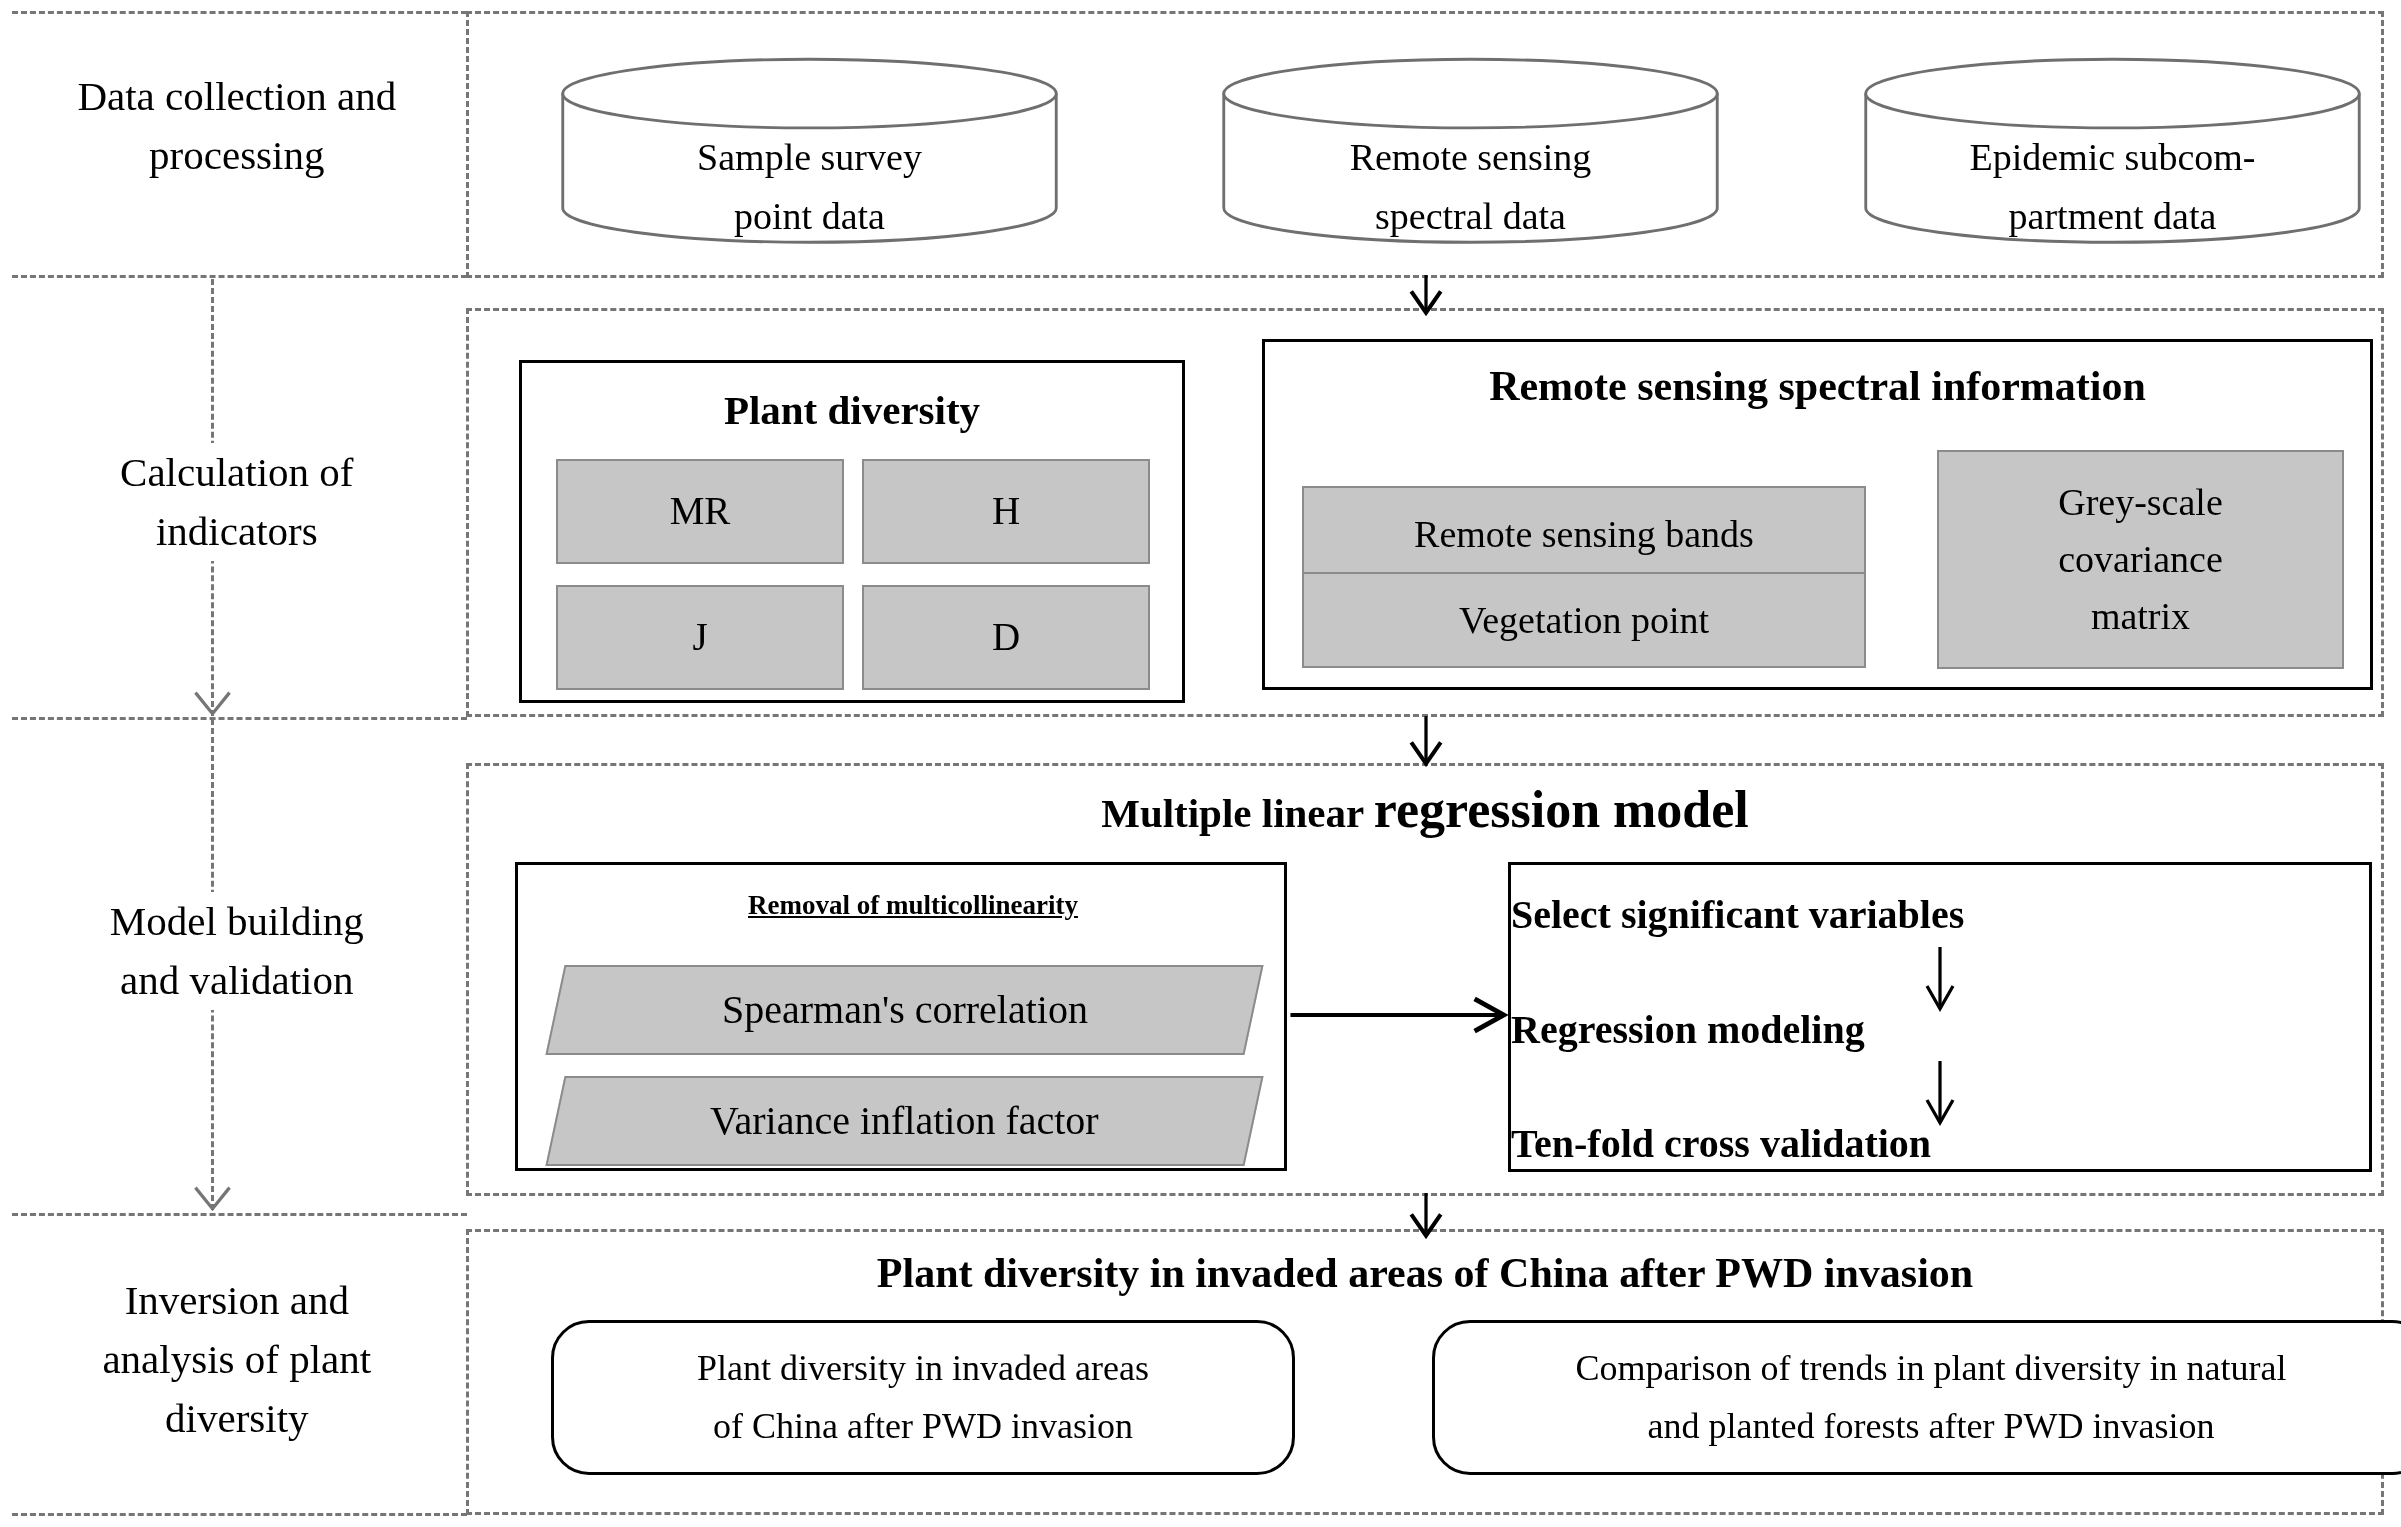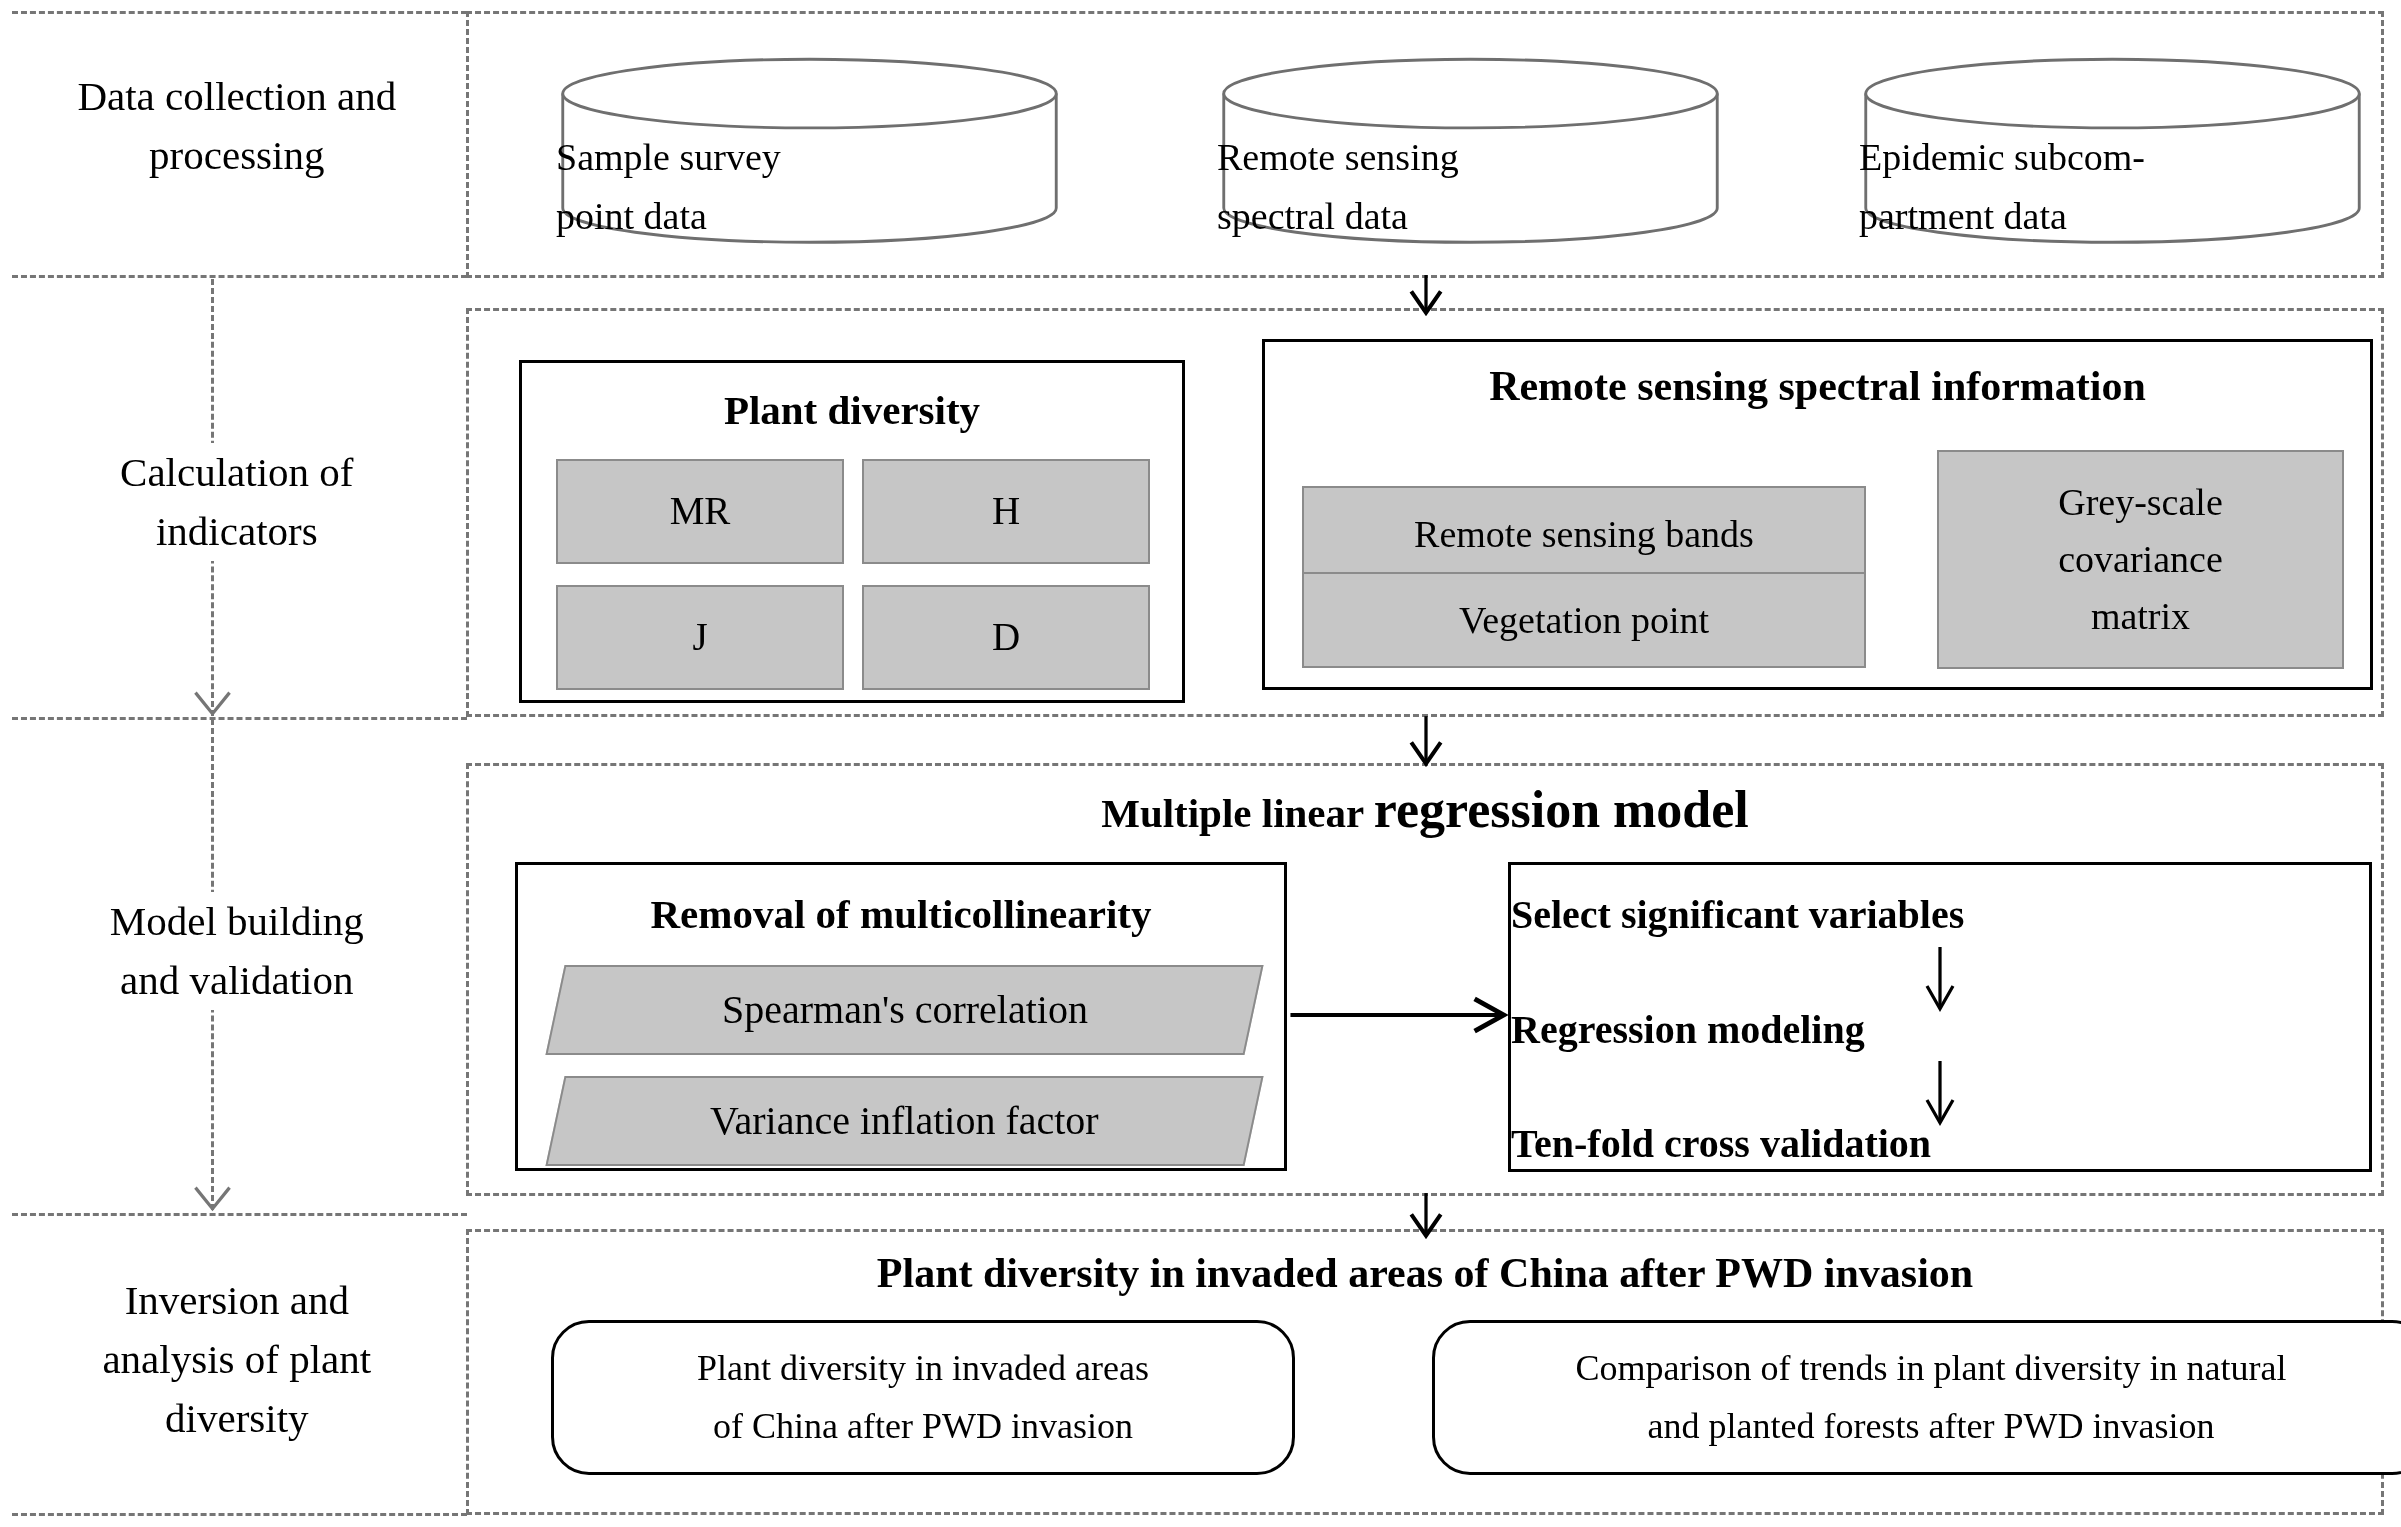--- a/index.html
+++ b/index.html
@@ -27,7 +27,7 @@
     white-space:pre-line;background:#ffffff;color:#000;
   }
   .cyl-label{
-    text-align:left;font-size:38px;line-height:1.55;white-space:pre-line;
+    text-align:center;font-size:38px;line-height:1.55;white-space:pre-line;
   }
   .box-title{font-weight:bold;text-align:center;}
   .chip{

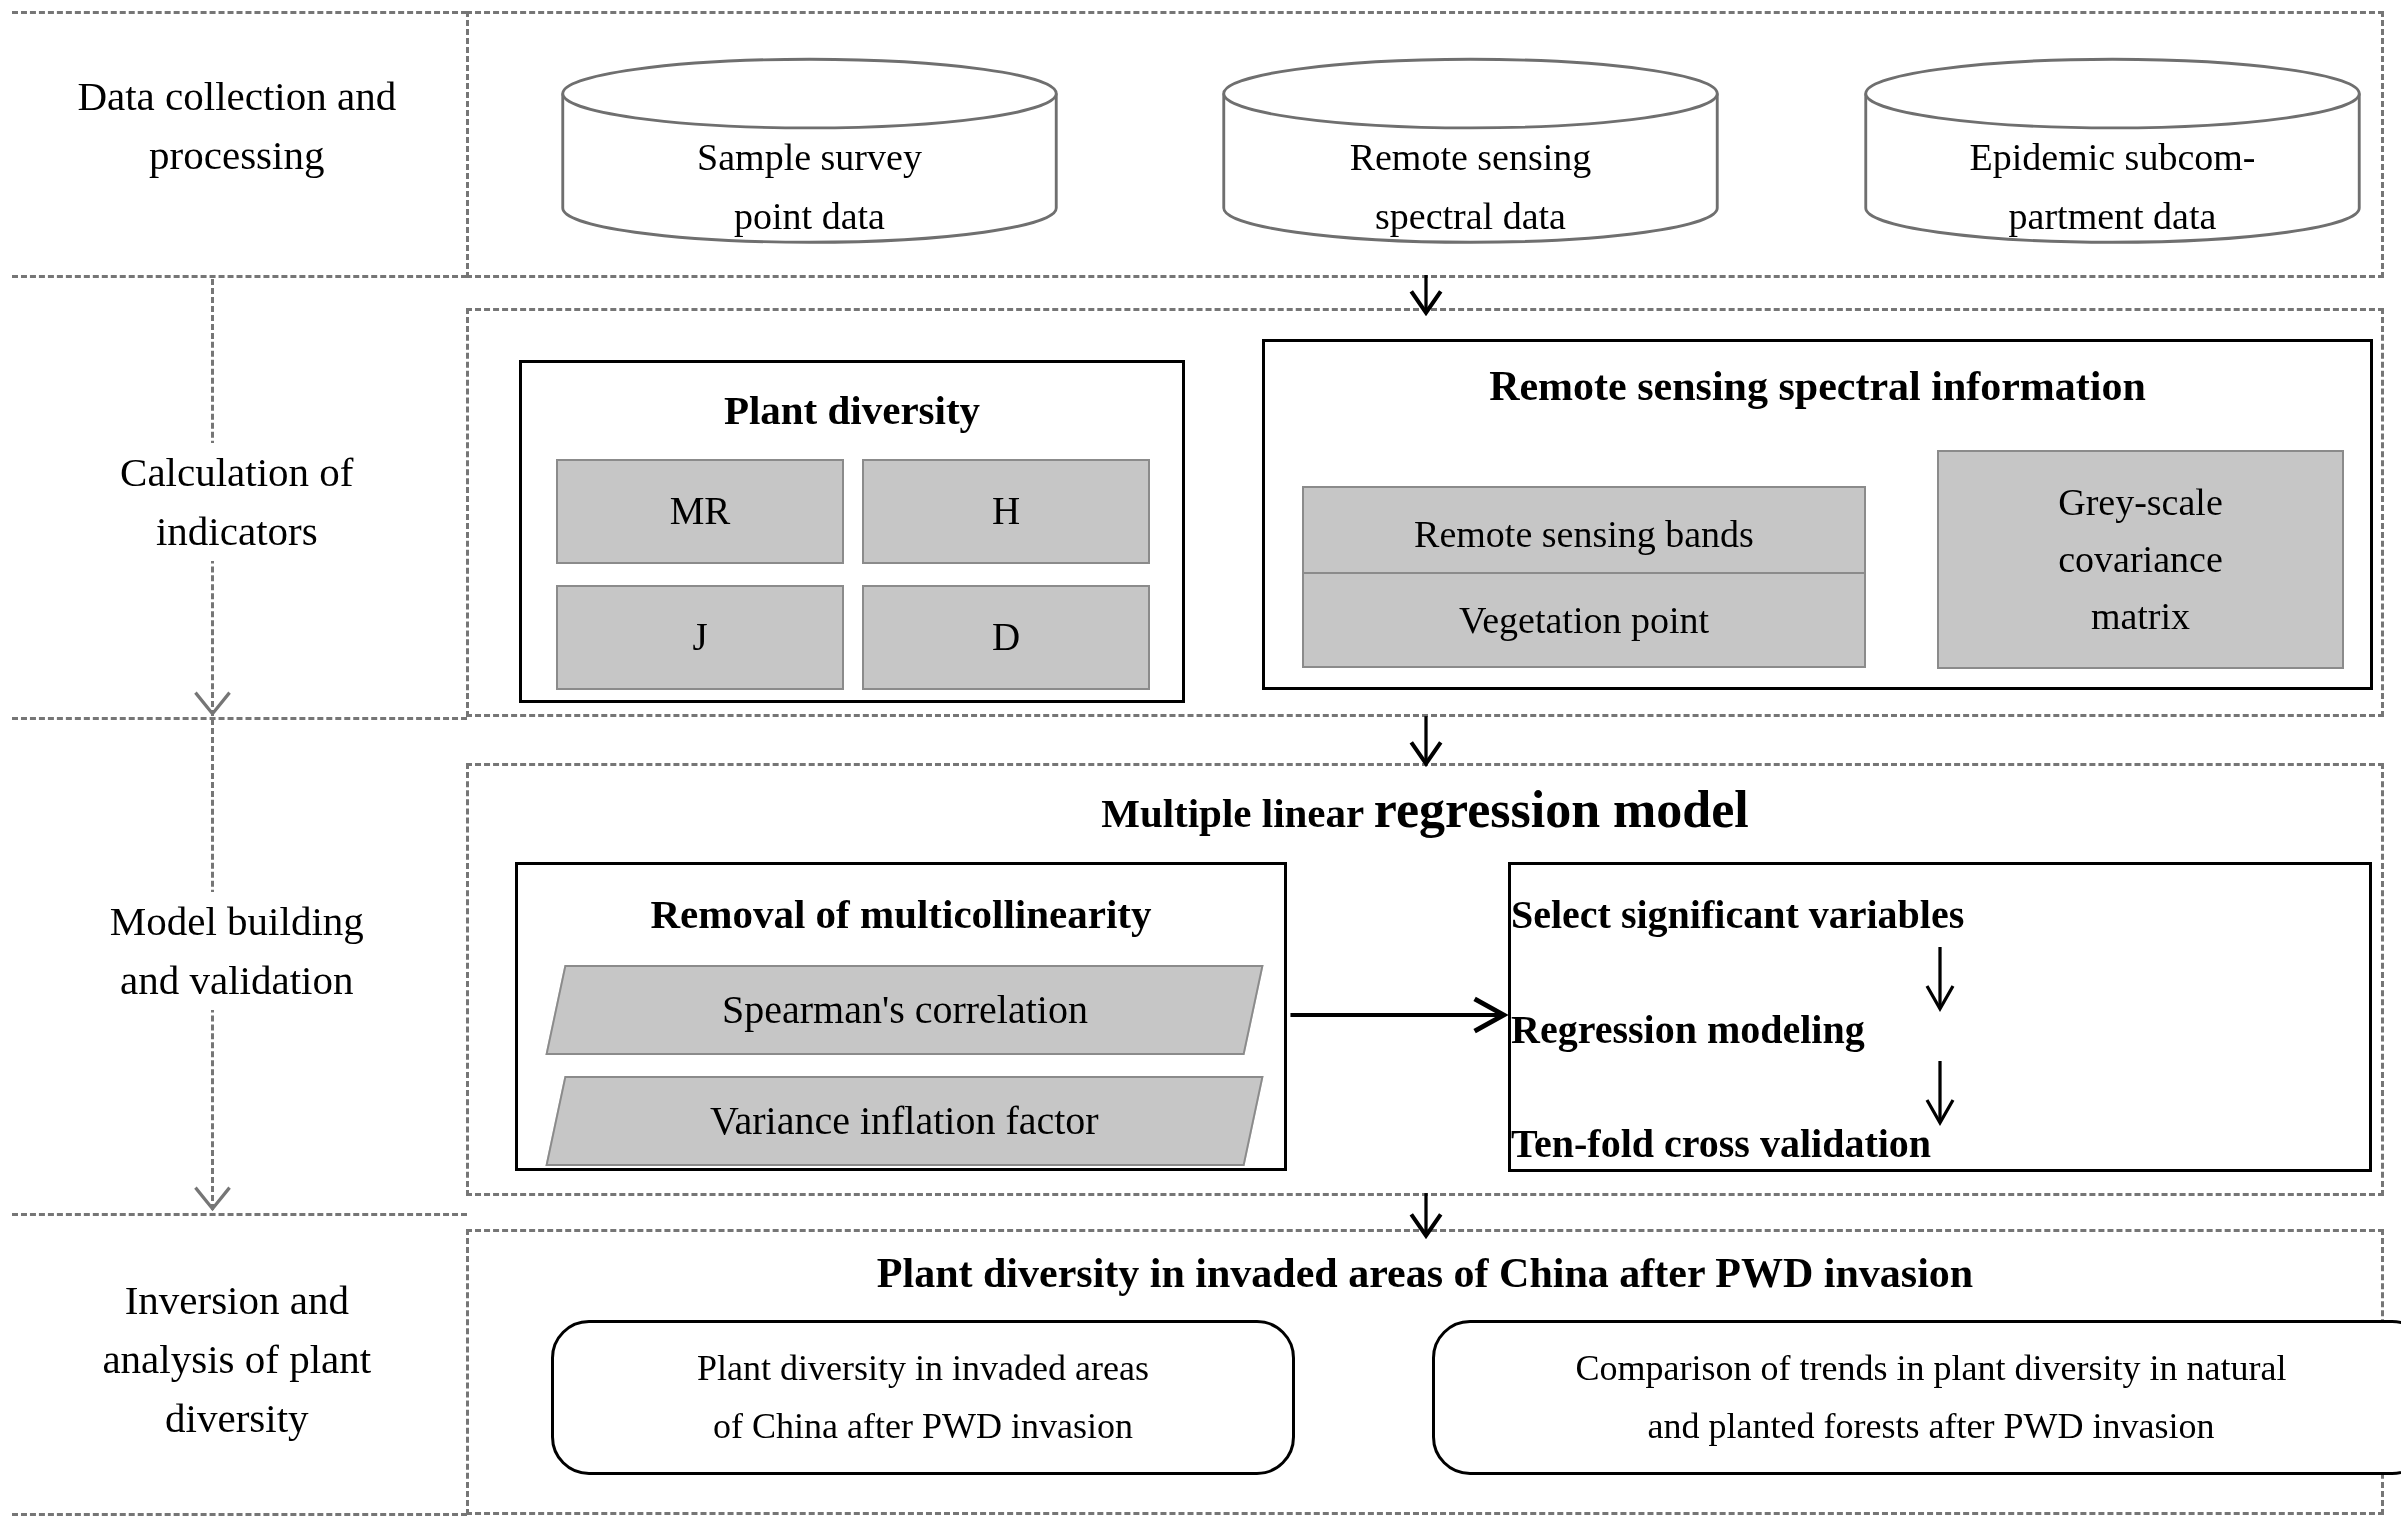--- a/index.html
+++ b/index.html
@@ -142,7 +142,7 @@
   </div>
 
   <div class="abs solid-box" style="left:515px;top:862px;width:772px;height:309px;">
-    <div class="abs box-title" style="left:0;top:24.5px;width:100%;font-size:41px;">Removal of multicollinearity</div>
+    <div class="abs box-title" style="left:12px;top:24.5px;width:100%;font-size:27px;text-decoration:underline;">Removal of multicollinearity</div>
     <div class="abs chip para" style="left:37px;top:100px;width:699px;height:90px;">
       <span>Spearman's correlation</span>
     </div>

